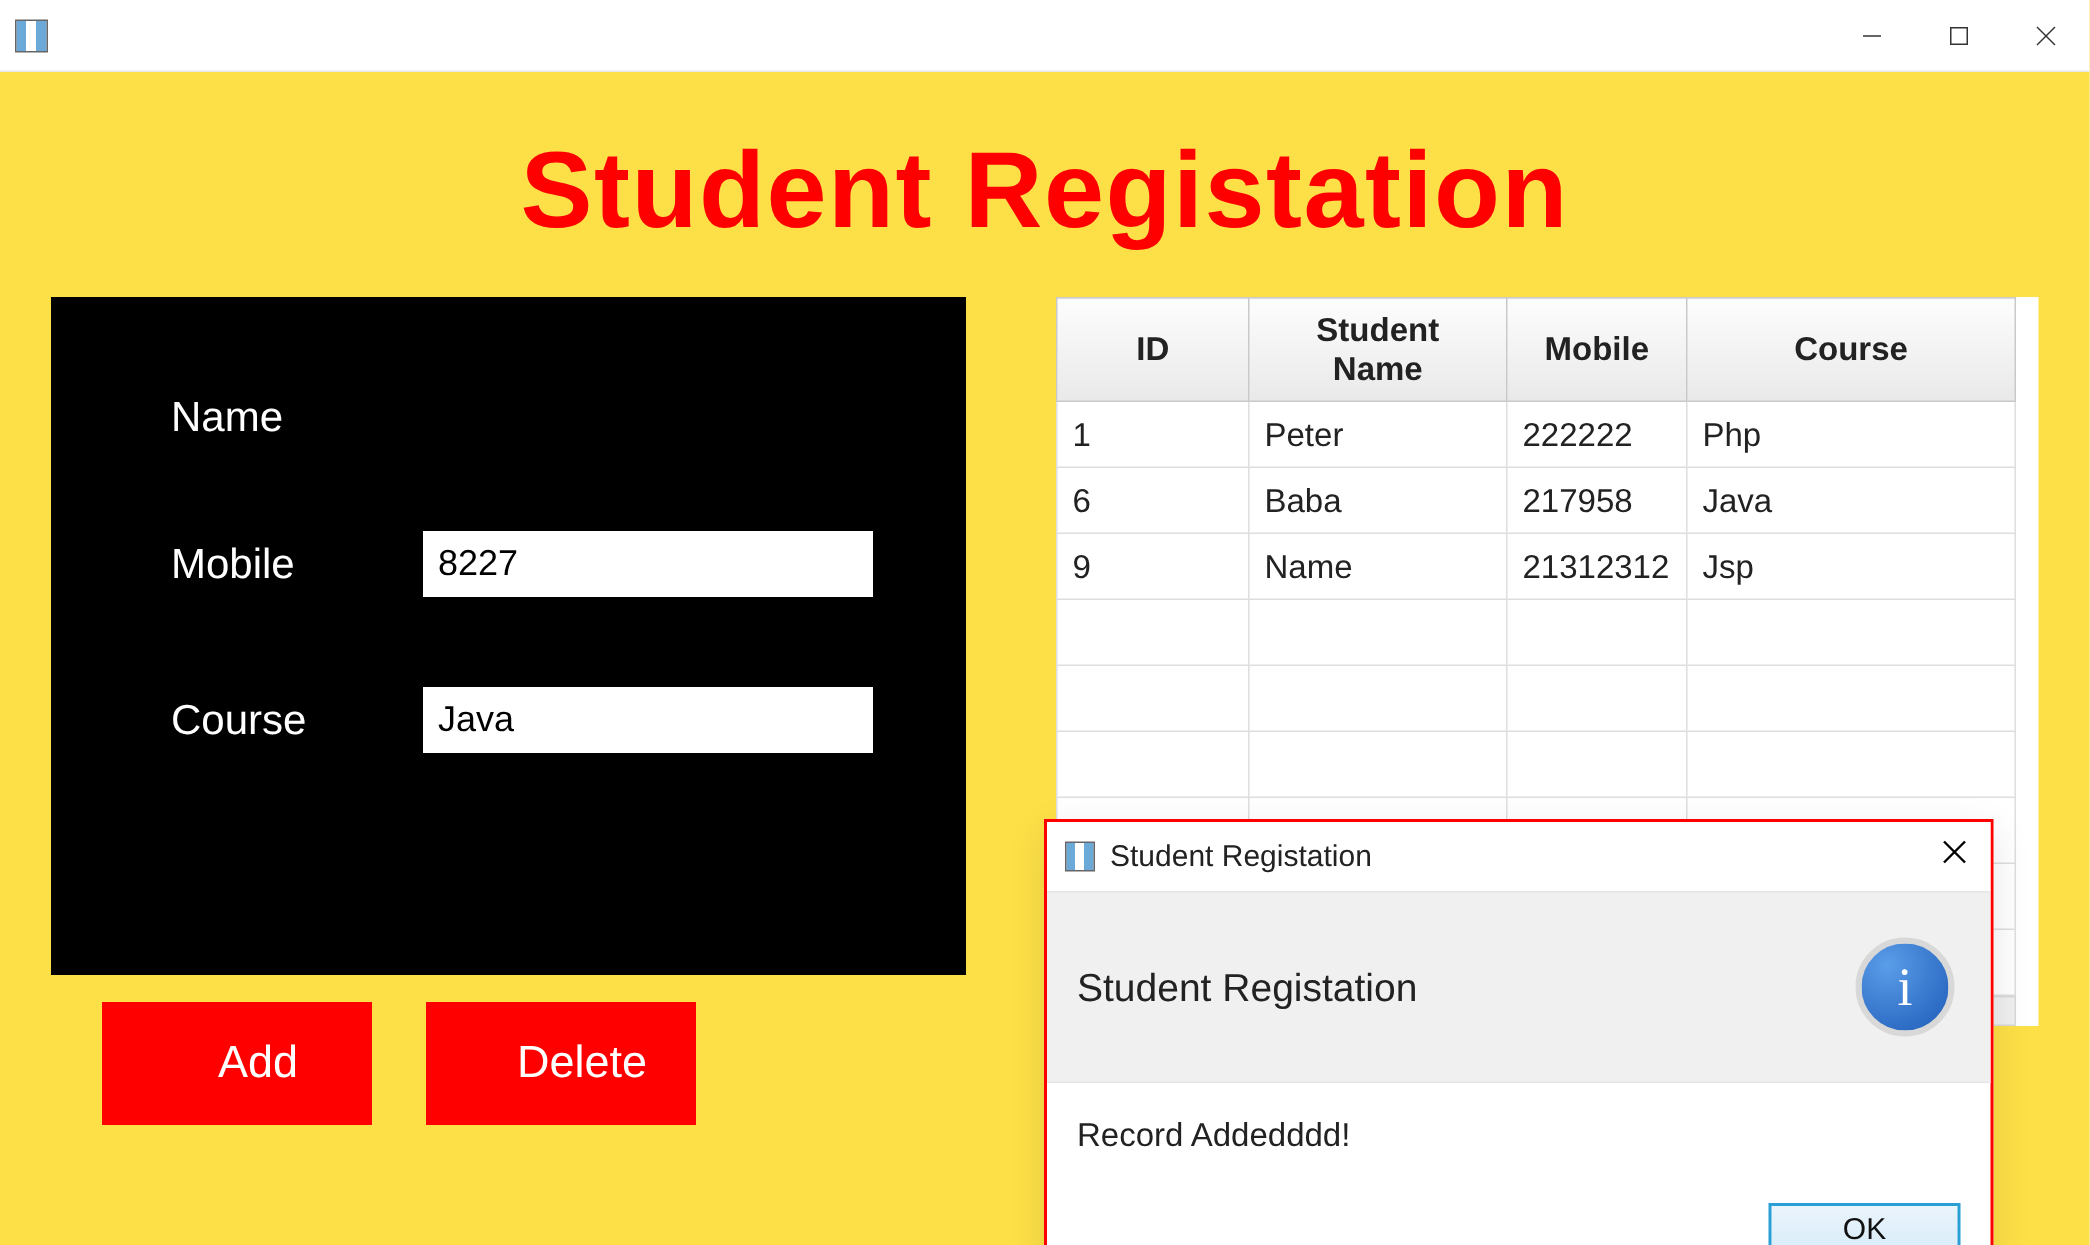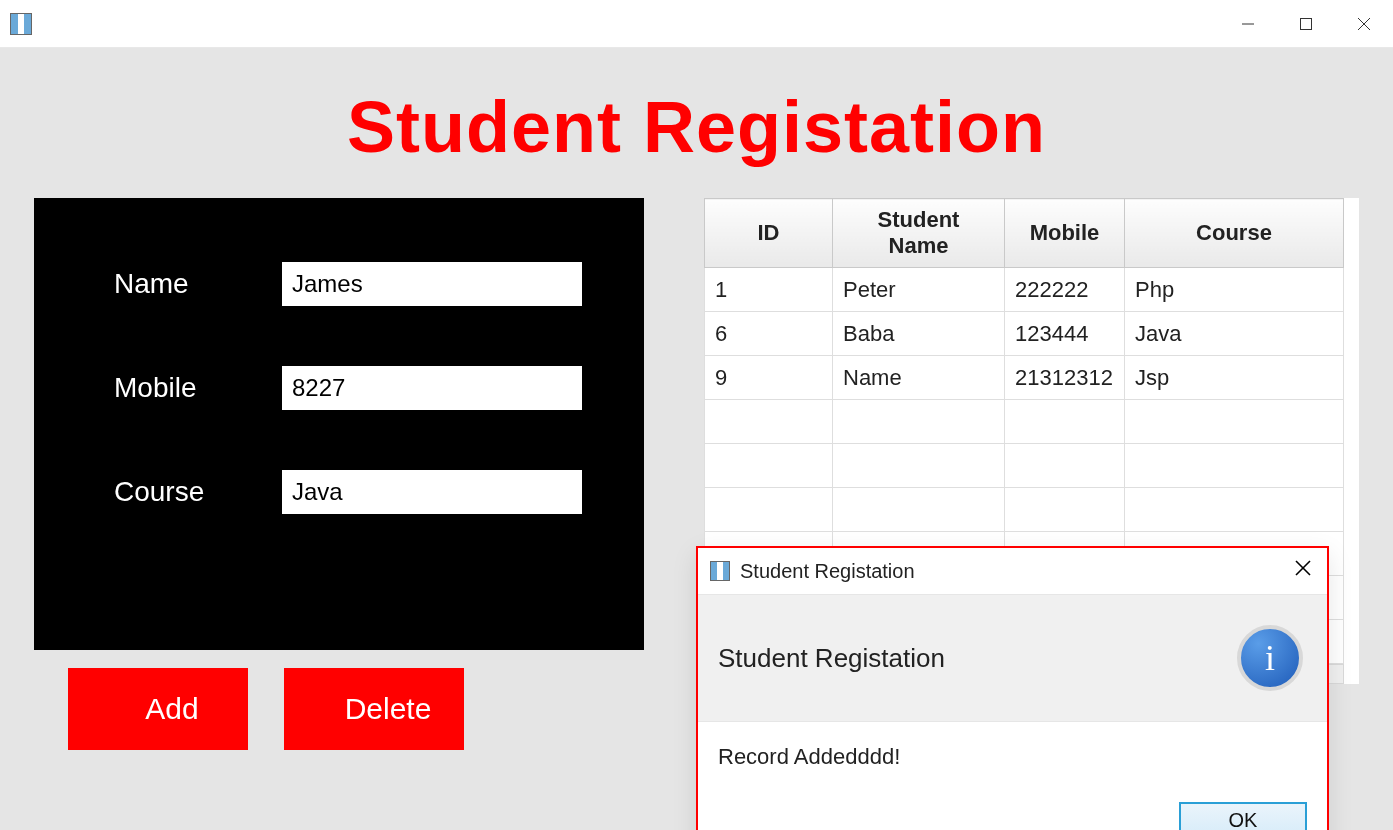--- a/index.html
+++ b/index.html
@@ -36,7 +36,7 @@
     .win-btn svg { stroke: #333; fill: none; stroke-width: 1; }
     
     .client {
-      background: #e5e5e5;
+      background: #fde047;
       width: 100%;
       height: calc(100% - 48px);
       position: relative;

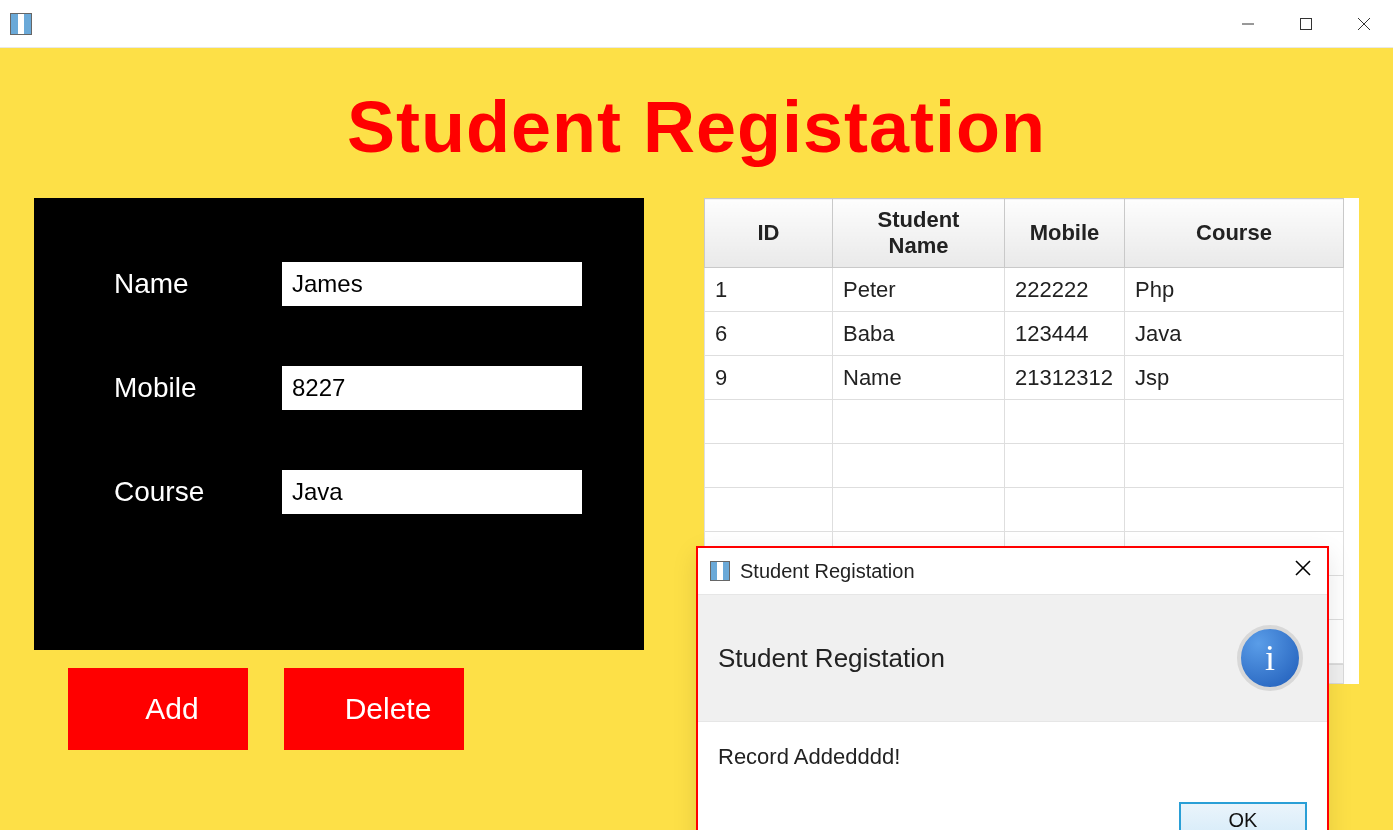--- a/index.html
+++ b/index.html
@@ -239,7 +239,6 @@
       <div class="form-panel">
         <div class="form-row">
           <label class="form-label">Name</label>
-          <input class="form-input" type="text" value="James" style="">
         </div>
         <div class="form-row">
           <label class="form-label">Mobile</label>

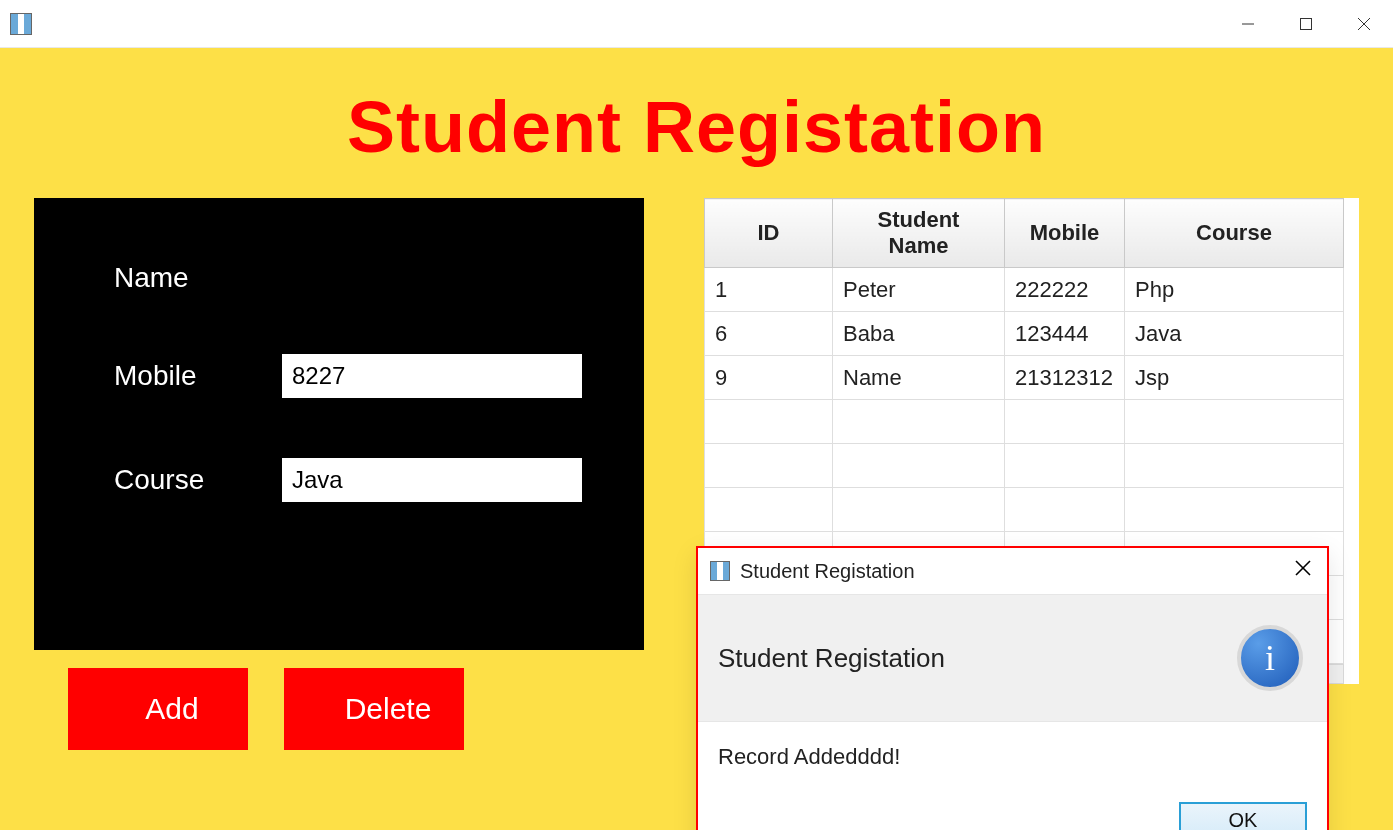--- a/index.html
+++ b/index.html
@@ -276,7 +276,7 @@
           <tr>
             <td>6</td>
             <td>Baba</td>
-            <td>123444</td>
+            <td>217958</td>
             <td>Java</td>
           </tr>
           <tr>

